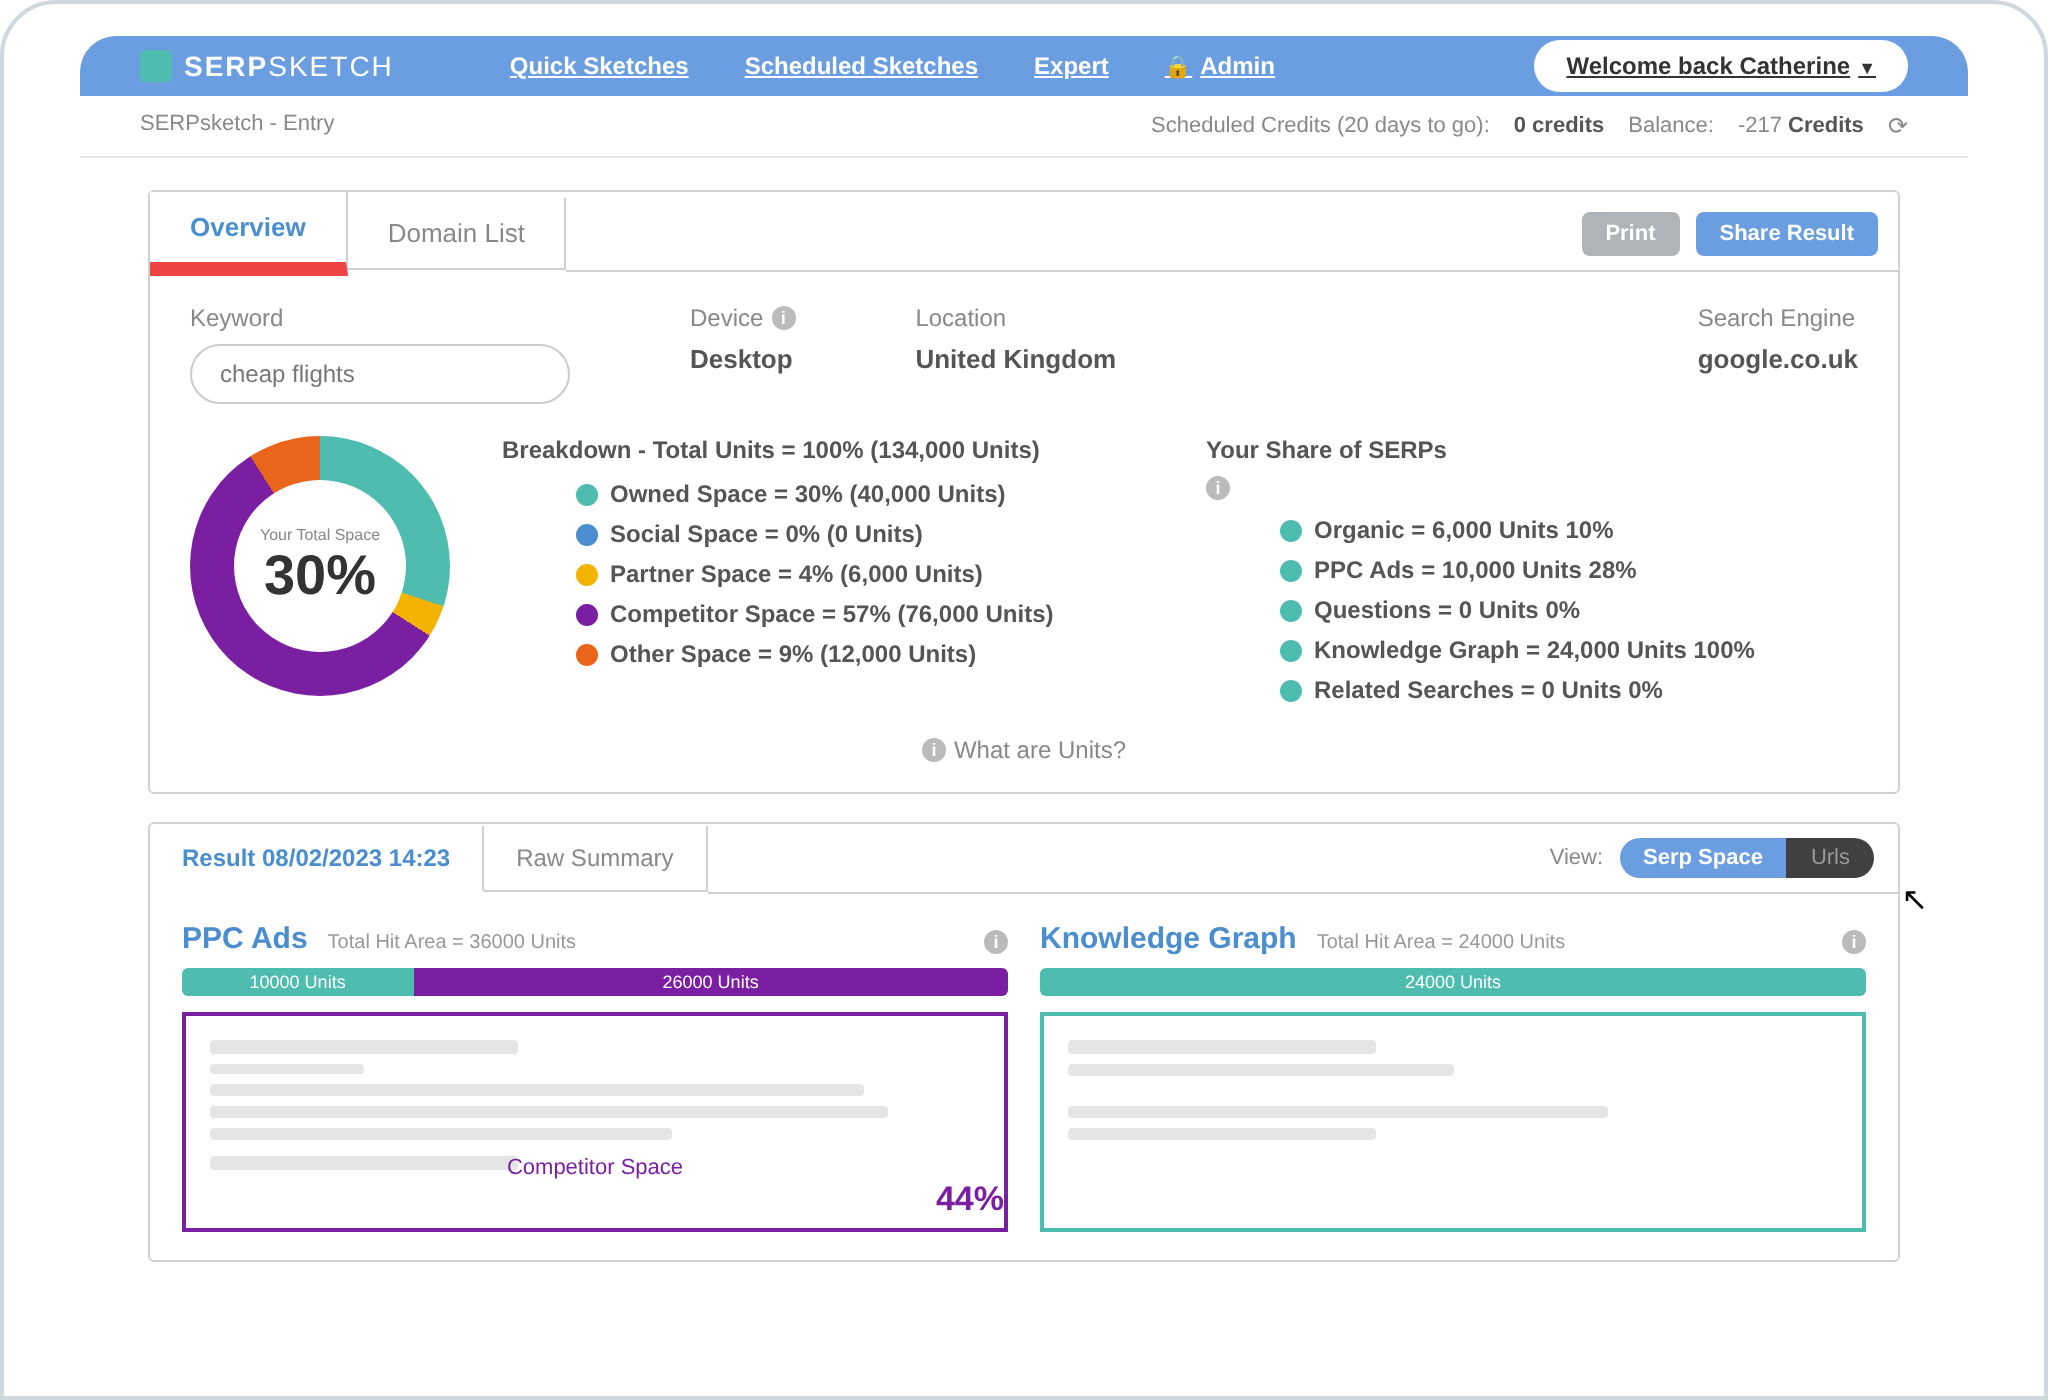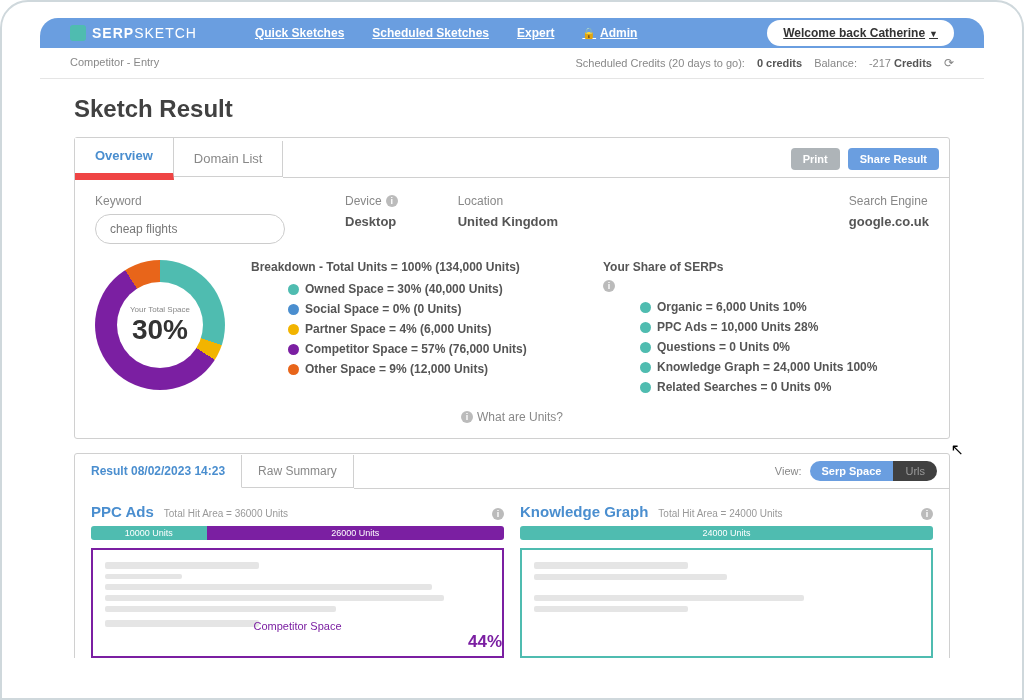--- a/index.html
+++ b/index.html
@@ -126,7 +126,7 @@
     </div>
 
     <div class="subbar">
-      <div>Competitor - Entry</div>
+      <div>SERPsketch - Entry</div>
       <div class="right">
         <span>Scheduled Credits (20 days to go):</span>
         <span class="bold">0 credits</span>

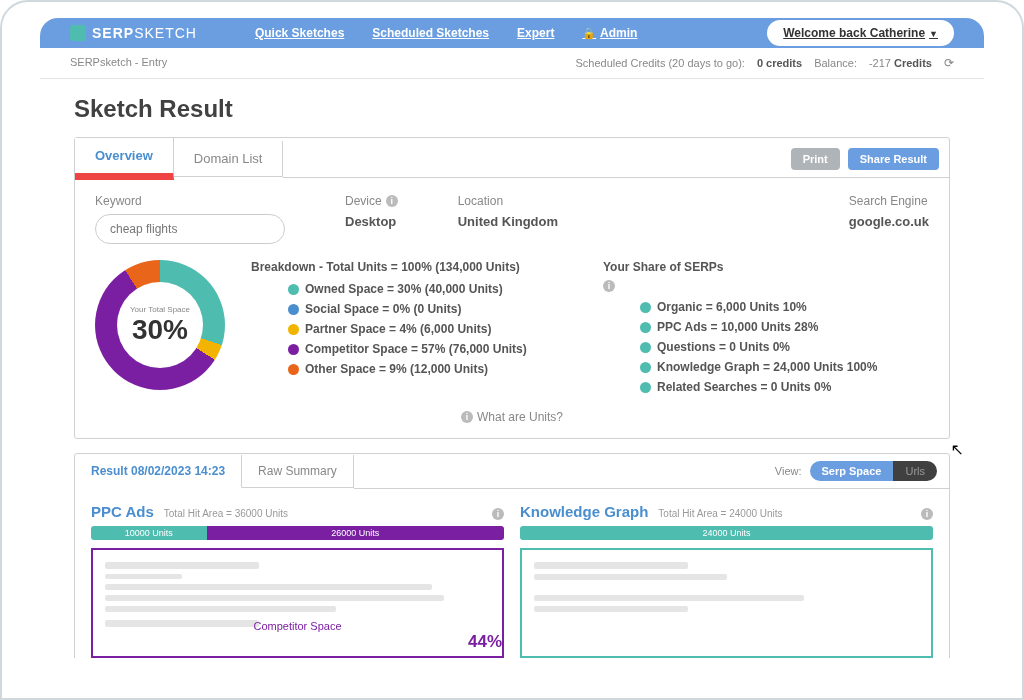--- a/index.html
+++ b/index.html
@@ -137,7 +137,6 @@
     </div>
 
     <div class="content">
-      <h1>Sketch Result</h1>
 
       <div class="card">
         <div class="tabbar">

